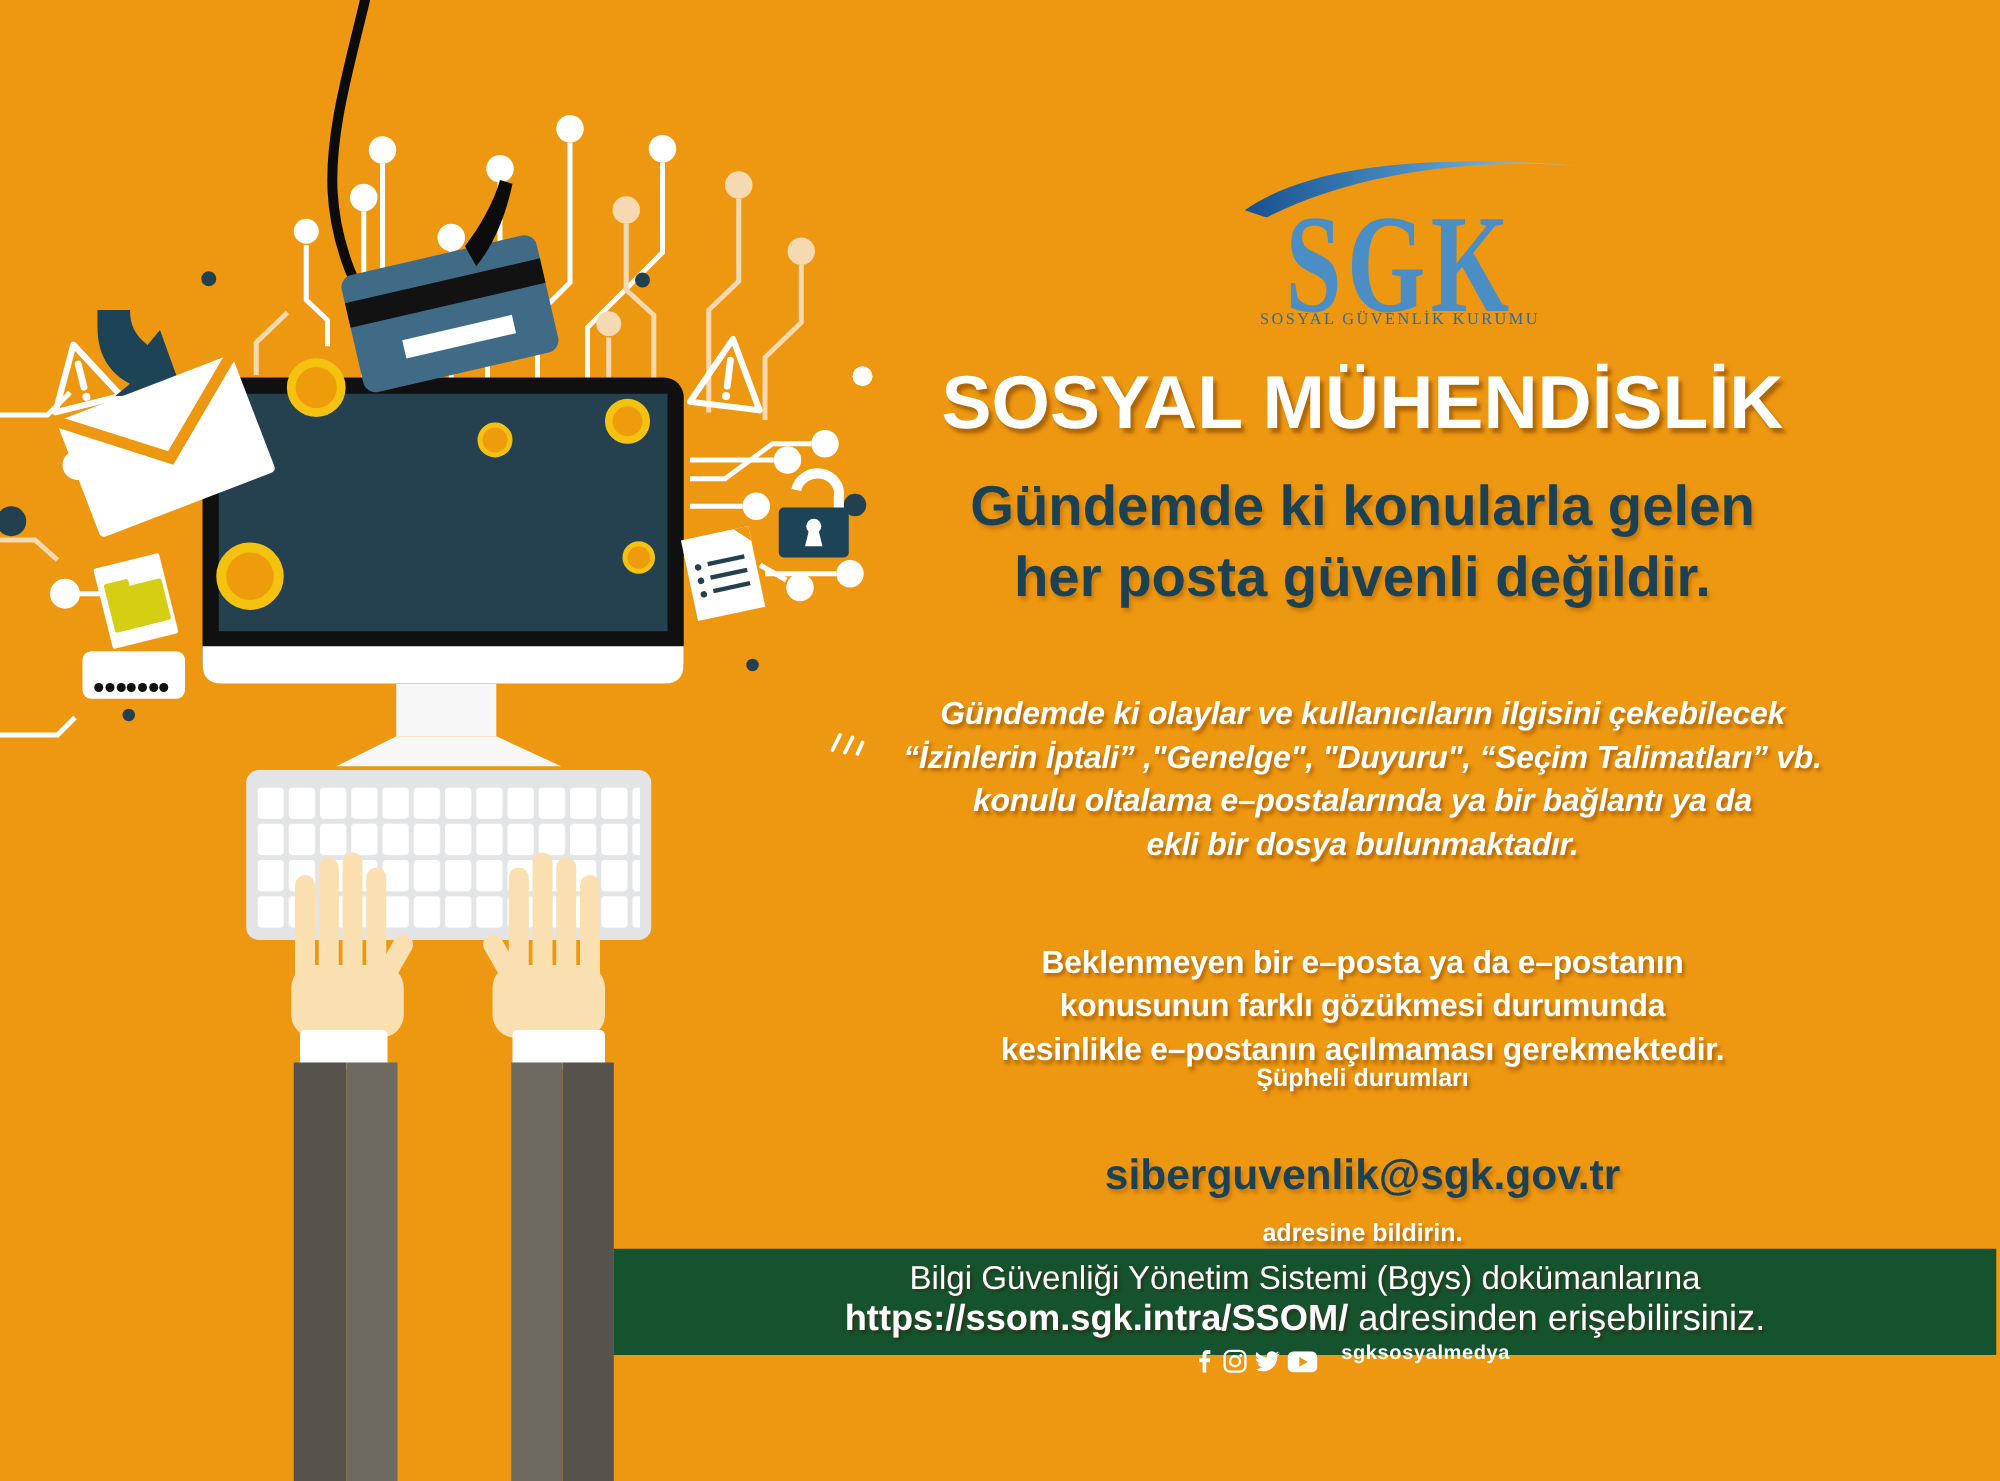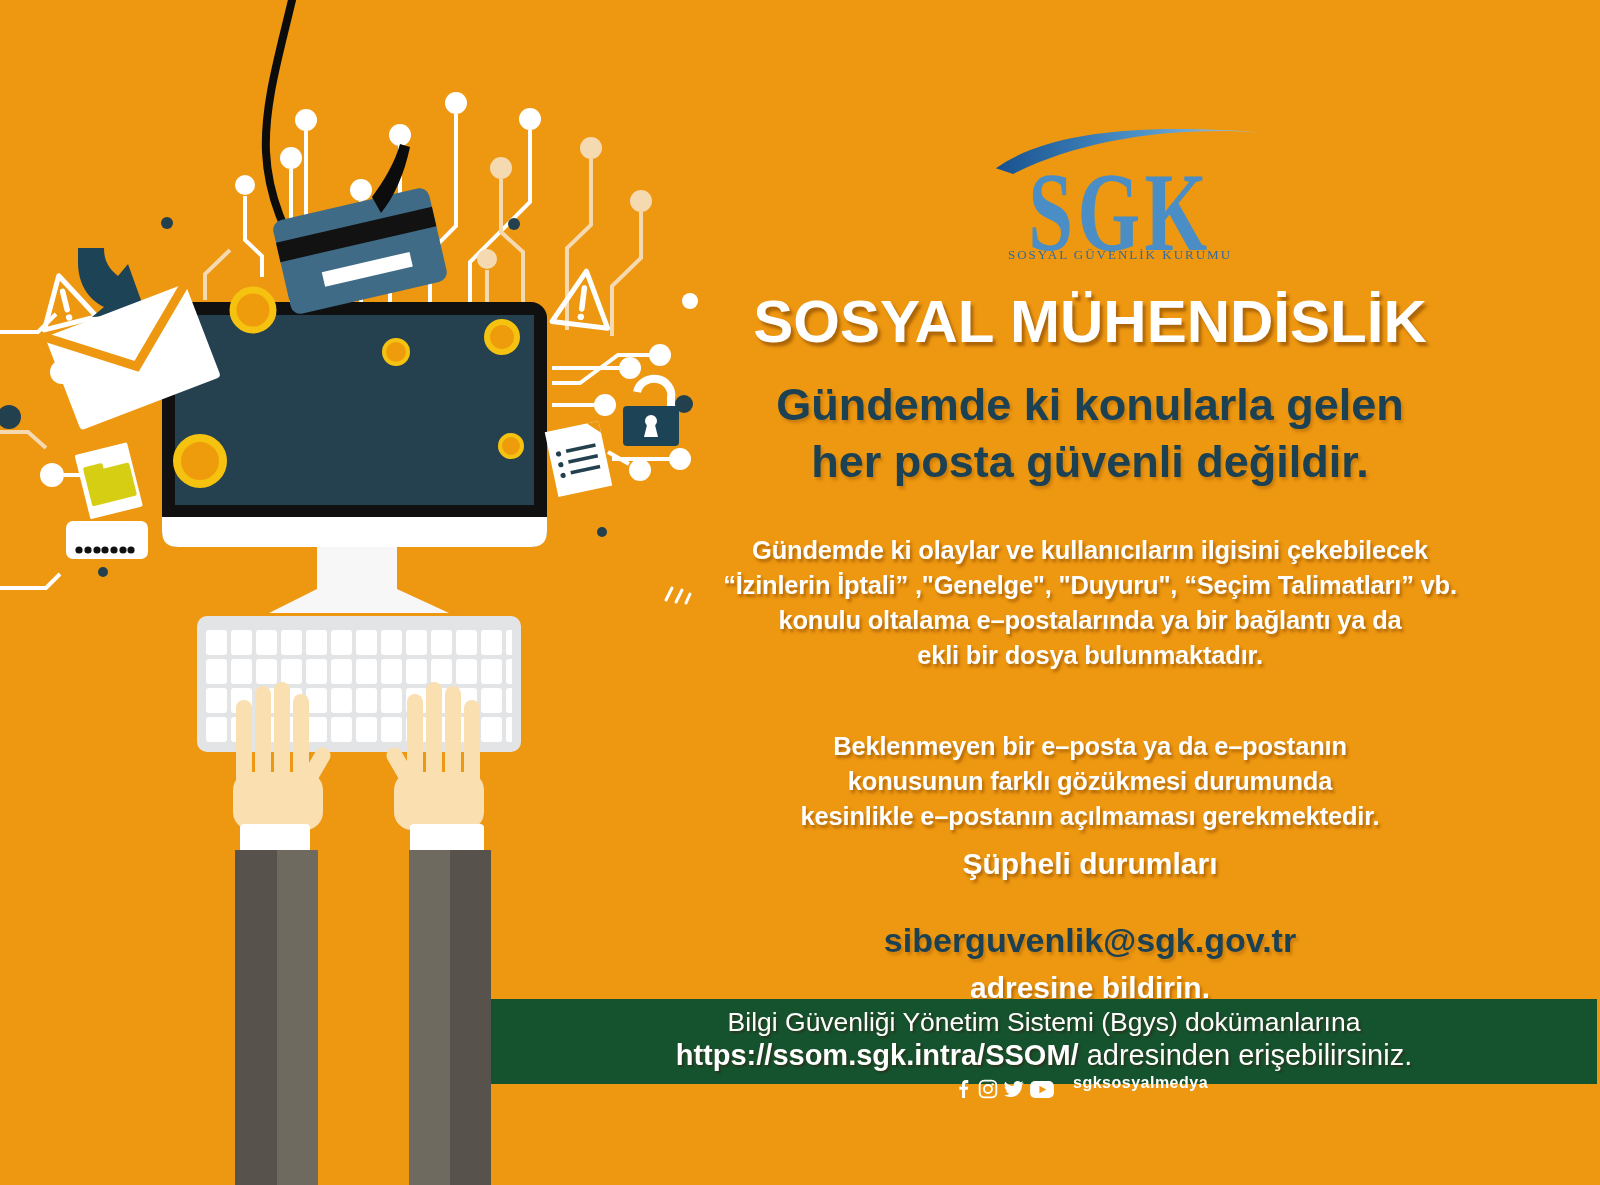--- a/index.html
+++ b/index.html
@@ -15,7 +15,7 @@
             line-height:57px;text-shadow:2px 3px 3px rgba(120,62,0,.30);}
   .para{left:620px;width:940px;font-size:25.5px;font-weight:bold;color:#fff;
         line-height:35px;letter-spacing:-0.2px;text-shadow:2px 3px 3px rgba(115,58,0,.5);}
-  .p1{top:533px;} .p2{top:729px;}
+  .p1{top:554px;font-style:italic;} .p2{top:729px;}
   .report{left:620px;top:840px;width:940px;}
   .rep-white{font-size:30px;font-weight:bold;color:#fff;line-height:47px;
              text-shadow:2px 3px 3px rgba(115,58,0,.5);}

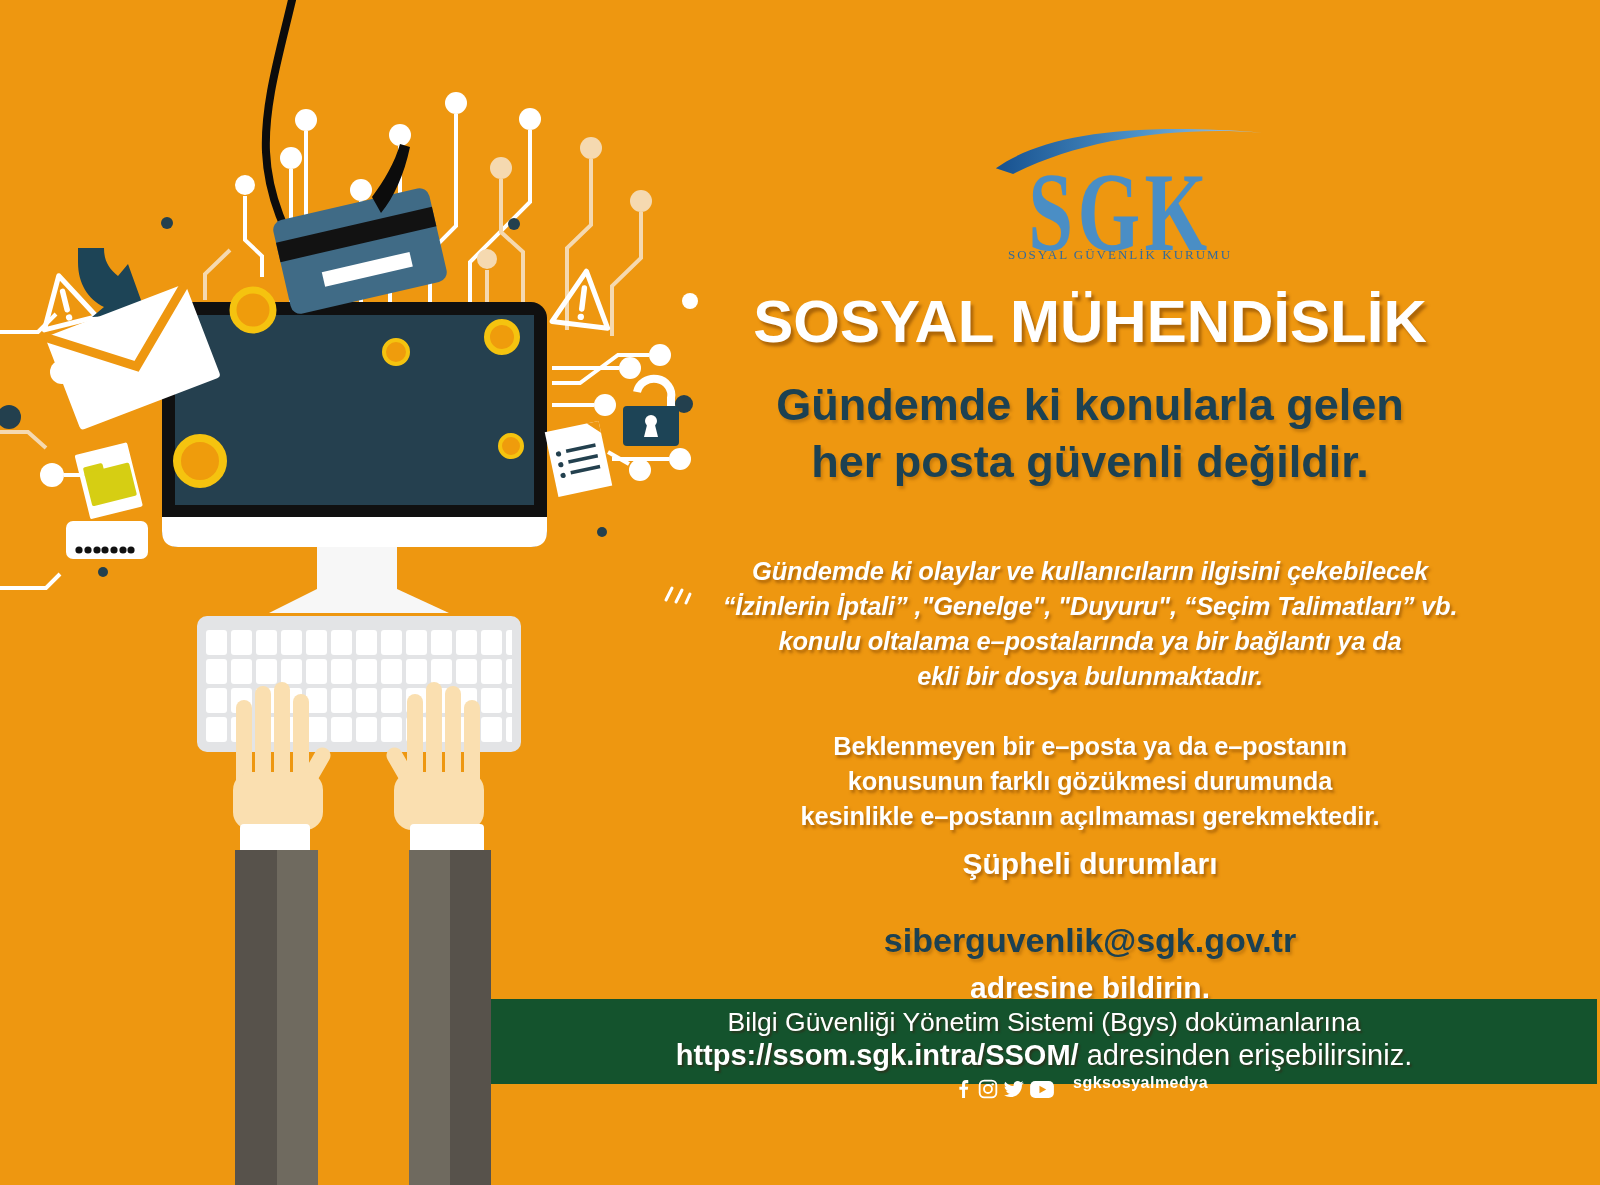--- a/index.html
+++ b/index.html
@@ -15,7 +15,7 @@
             line-height:57px;text-shadow:2px 3px 3px rgba(120,62,0,.30);}
   .para{left:620px;width:940px;font-size:25.5px;font-weight:bold;color:#fff;
         line-height:35px;letter-spacing:-0.2px;text-shadow:2px 3px 3px rgba(115,58,0,.5);}
-  .p1{top:554px;font-style:italic;} .p2{top:729px;}
+  .p1{top:554px;font-style:italic;} .p2{top:753px;}
   .report{left:620px;top:840px;width:940px;}
   .rep-white{font-size:30px;font-weight:bold;color:#fff;line-height:47px;
              text-shadow:2px 3px 3px rgba(115,58,0,.5);}

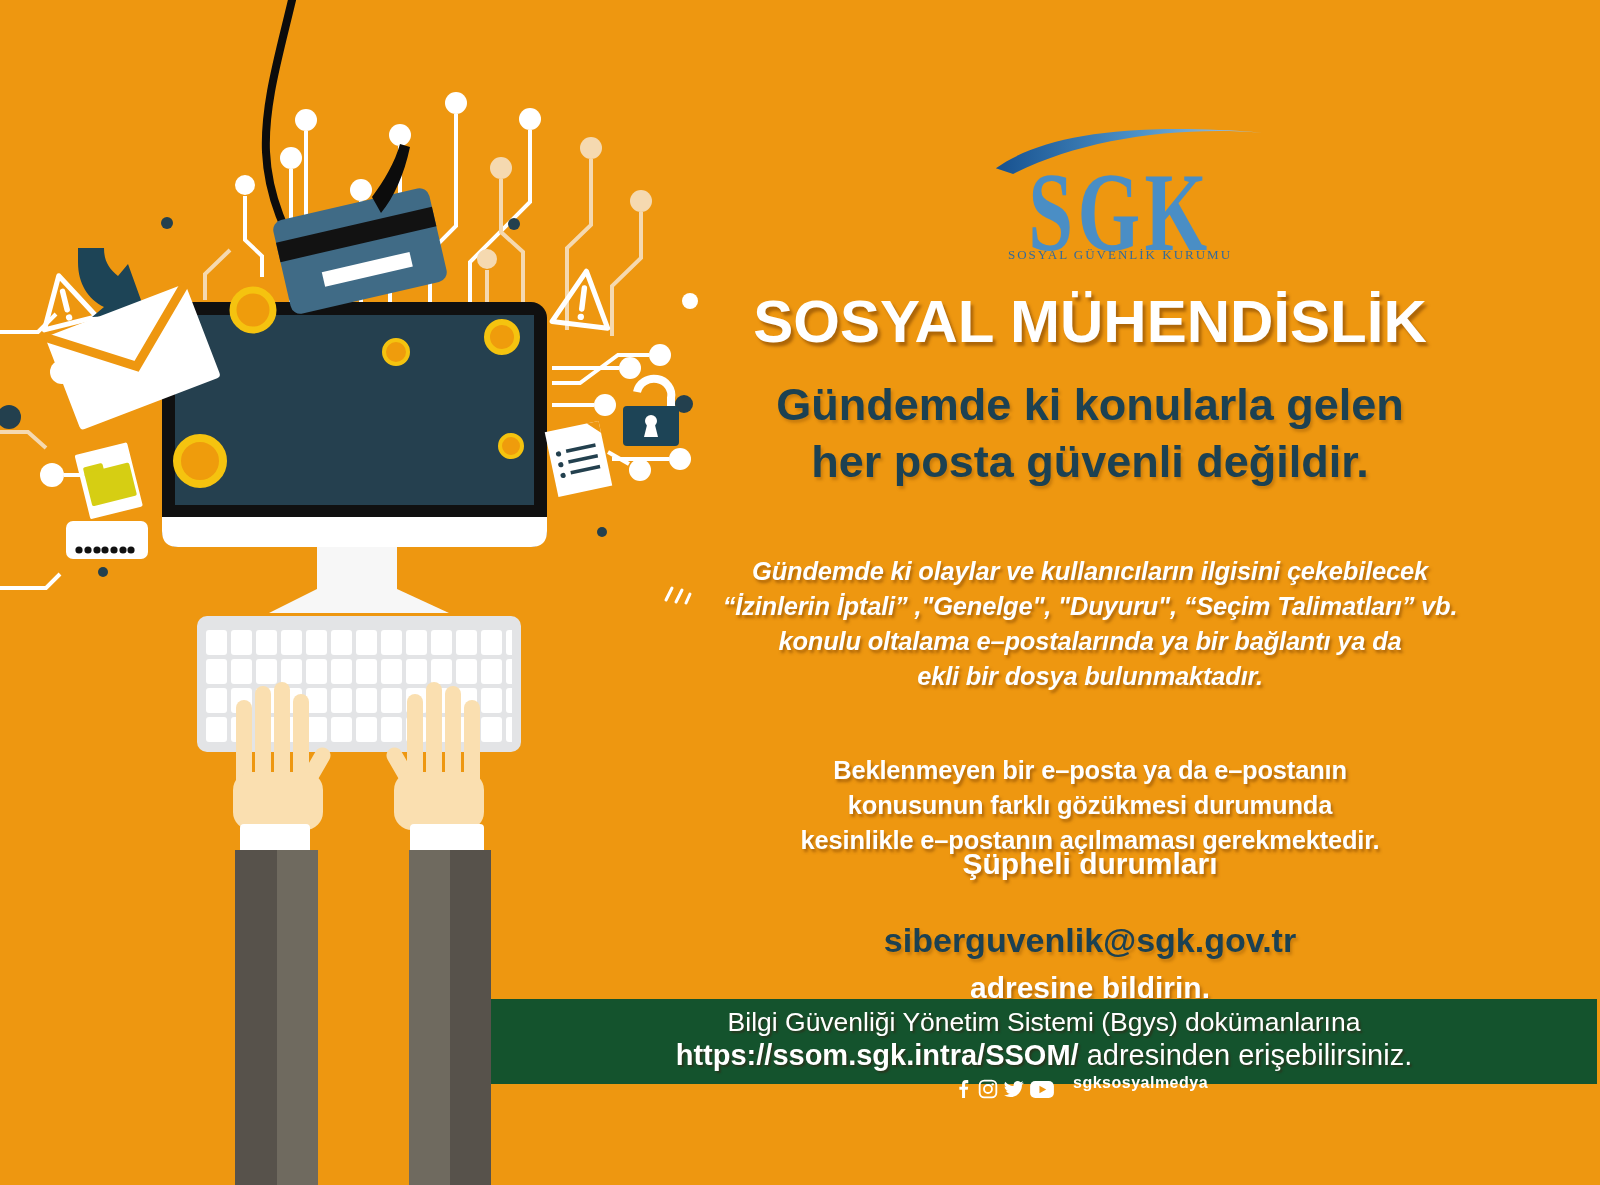--- a/index.html
+++ b/index.html
@@ -17,7 +17,7 @@
         line-height:35px;letter-spacing:-0.2px;text-shadow:2px 3px 3px rgba(115,58,0,.5);}
   .p1{top:554px;font-style:italic;} .p2{top:753px;}
   .report{left:620px;top:840px;width:940px;}
-  .rep-white{font-size:30px;font-weight:bold;color:#fff;line-height:47px;
+  .rep-white{font-size:20px;font-weight:bold;color:#fff;line-height:47px;
              text-shadow:2px 3px 3px rgba(115,58,0,.5);}
   .rep-teal{font-size:34px;font-weight:bold;color:#1C4152;line-height:47px;
             text-shadow:2px 3px 3px rgba(120,62,0,.30);margin-top:30px;}

